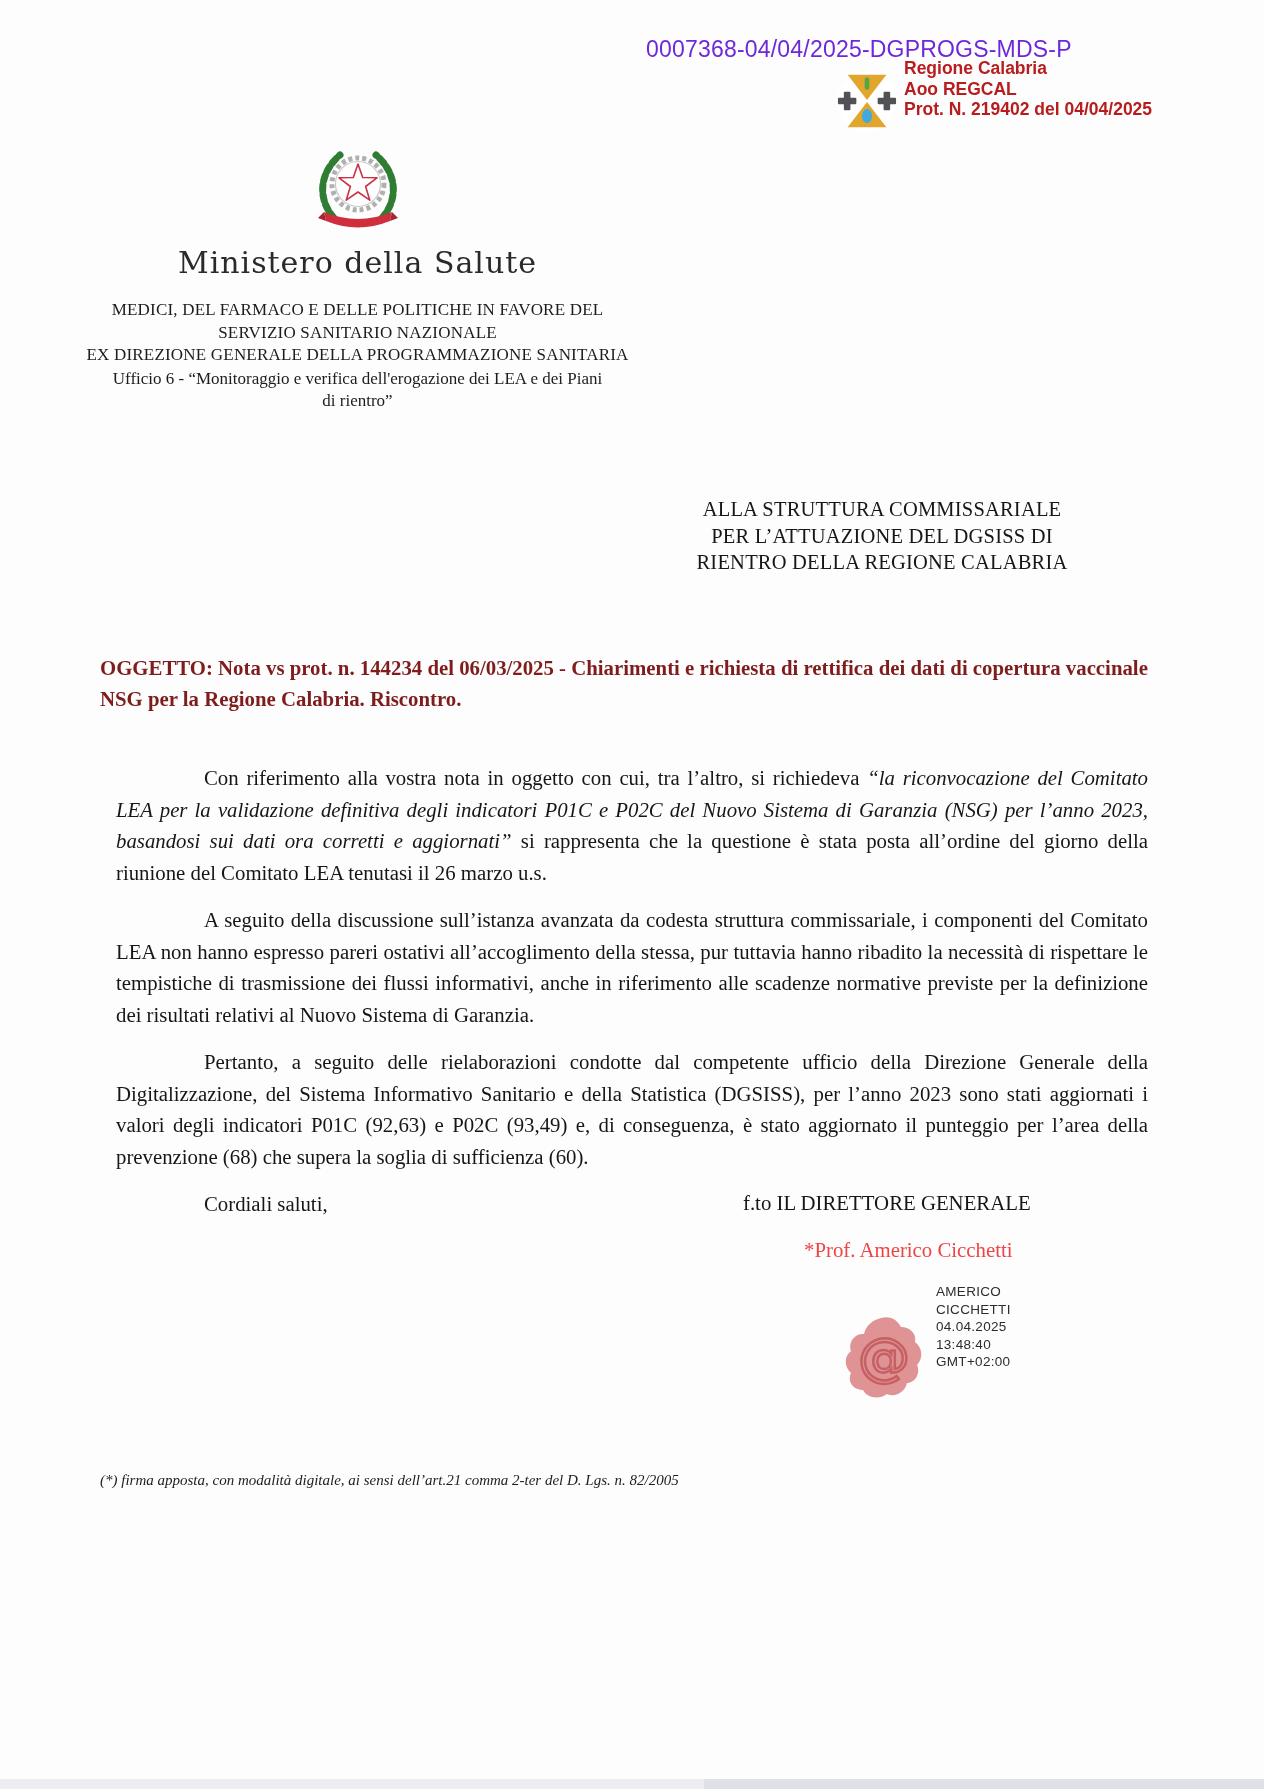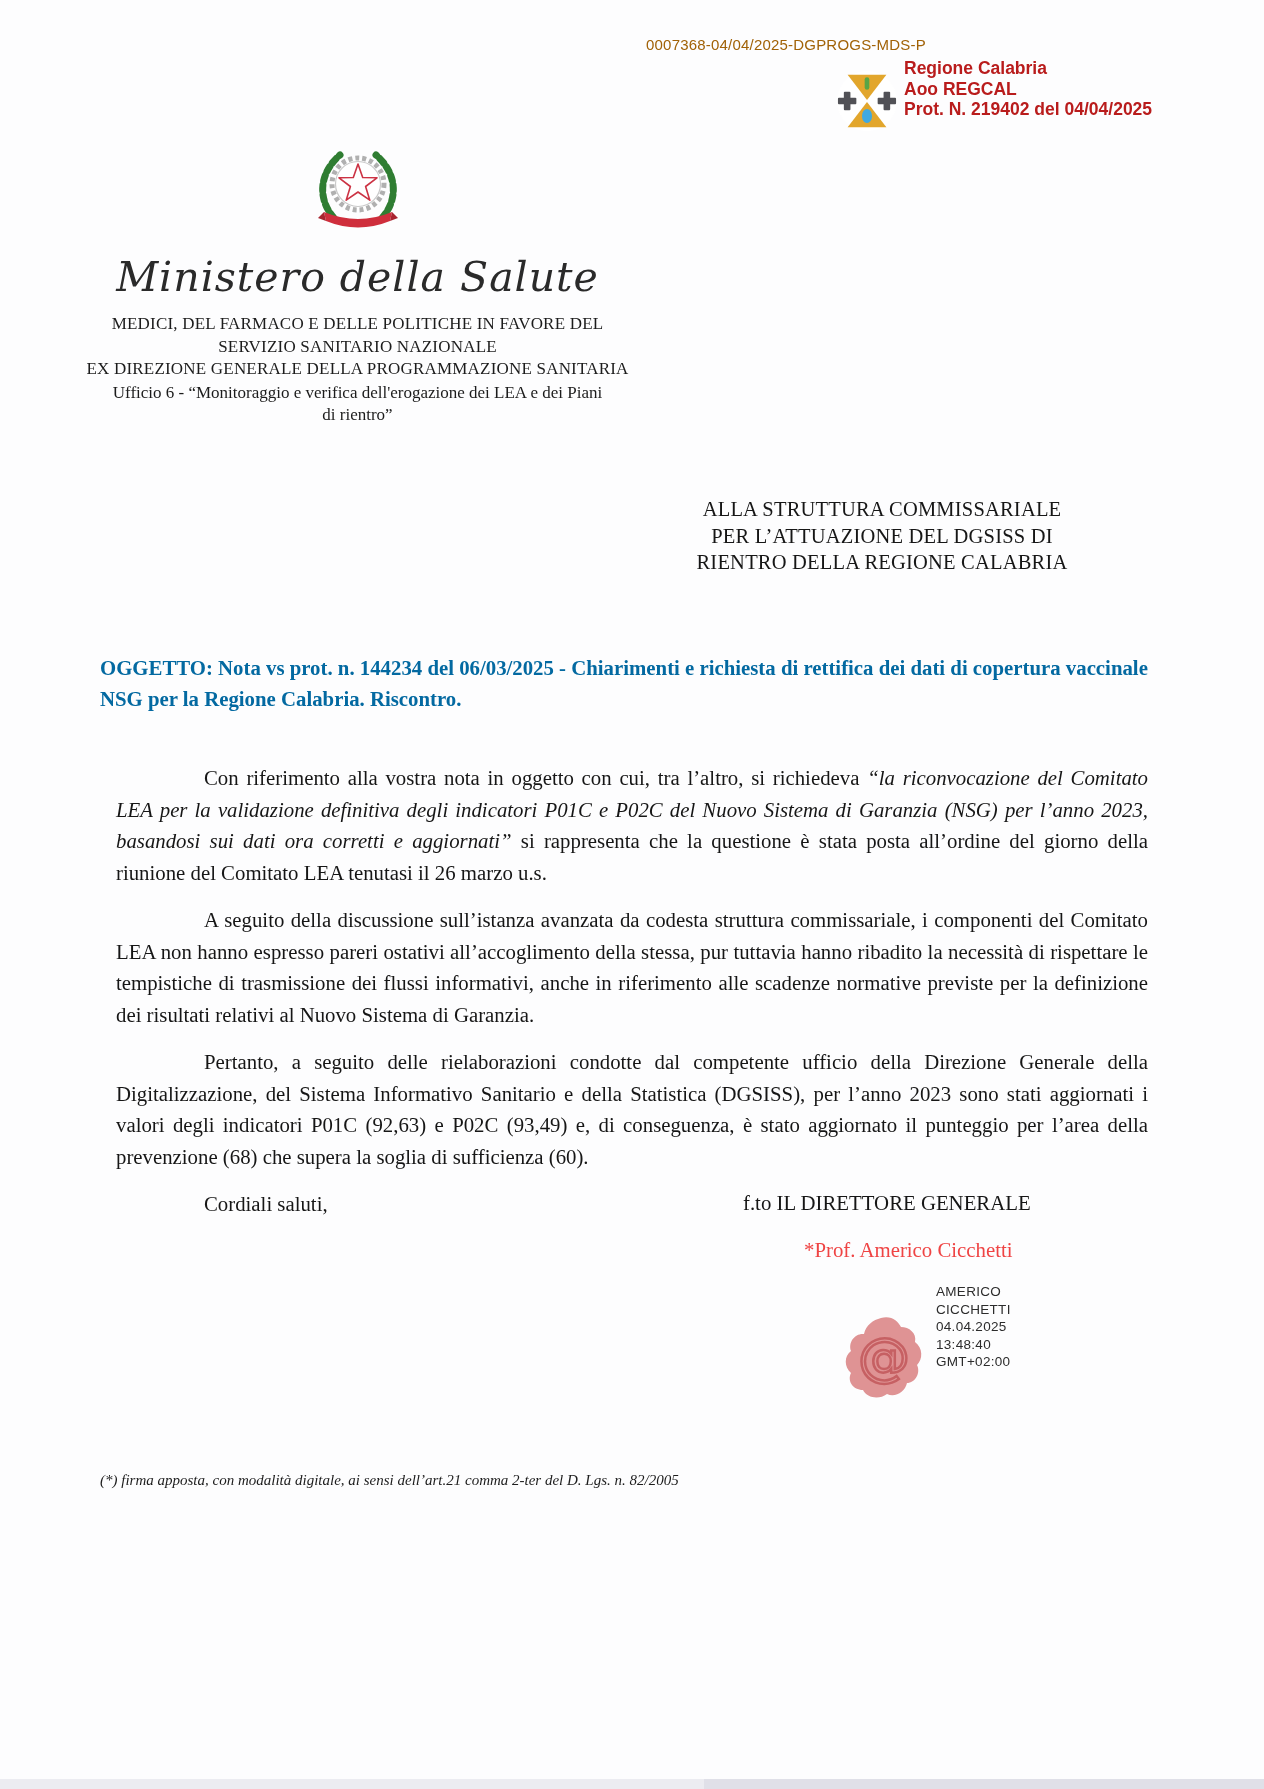--- a/index.html
+++ b/index.html
@@ -17,7 +17,7 @@
   .proto-line {
     position:absolute; top:36px; left:646px;
     font-family:"Liberation Sans", sans-serif;
-    font-size:15px; color:#a16207; letter-spacing:.2px;
+    font-size:23px; color:#6d28d9; letter-spacing:.2px;
     white-space:nowrap;
   }
   .calabria-block {

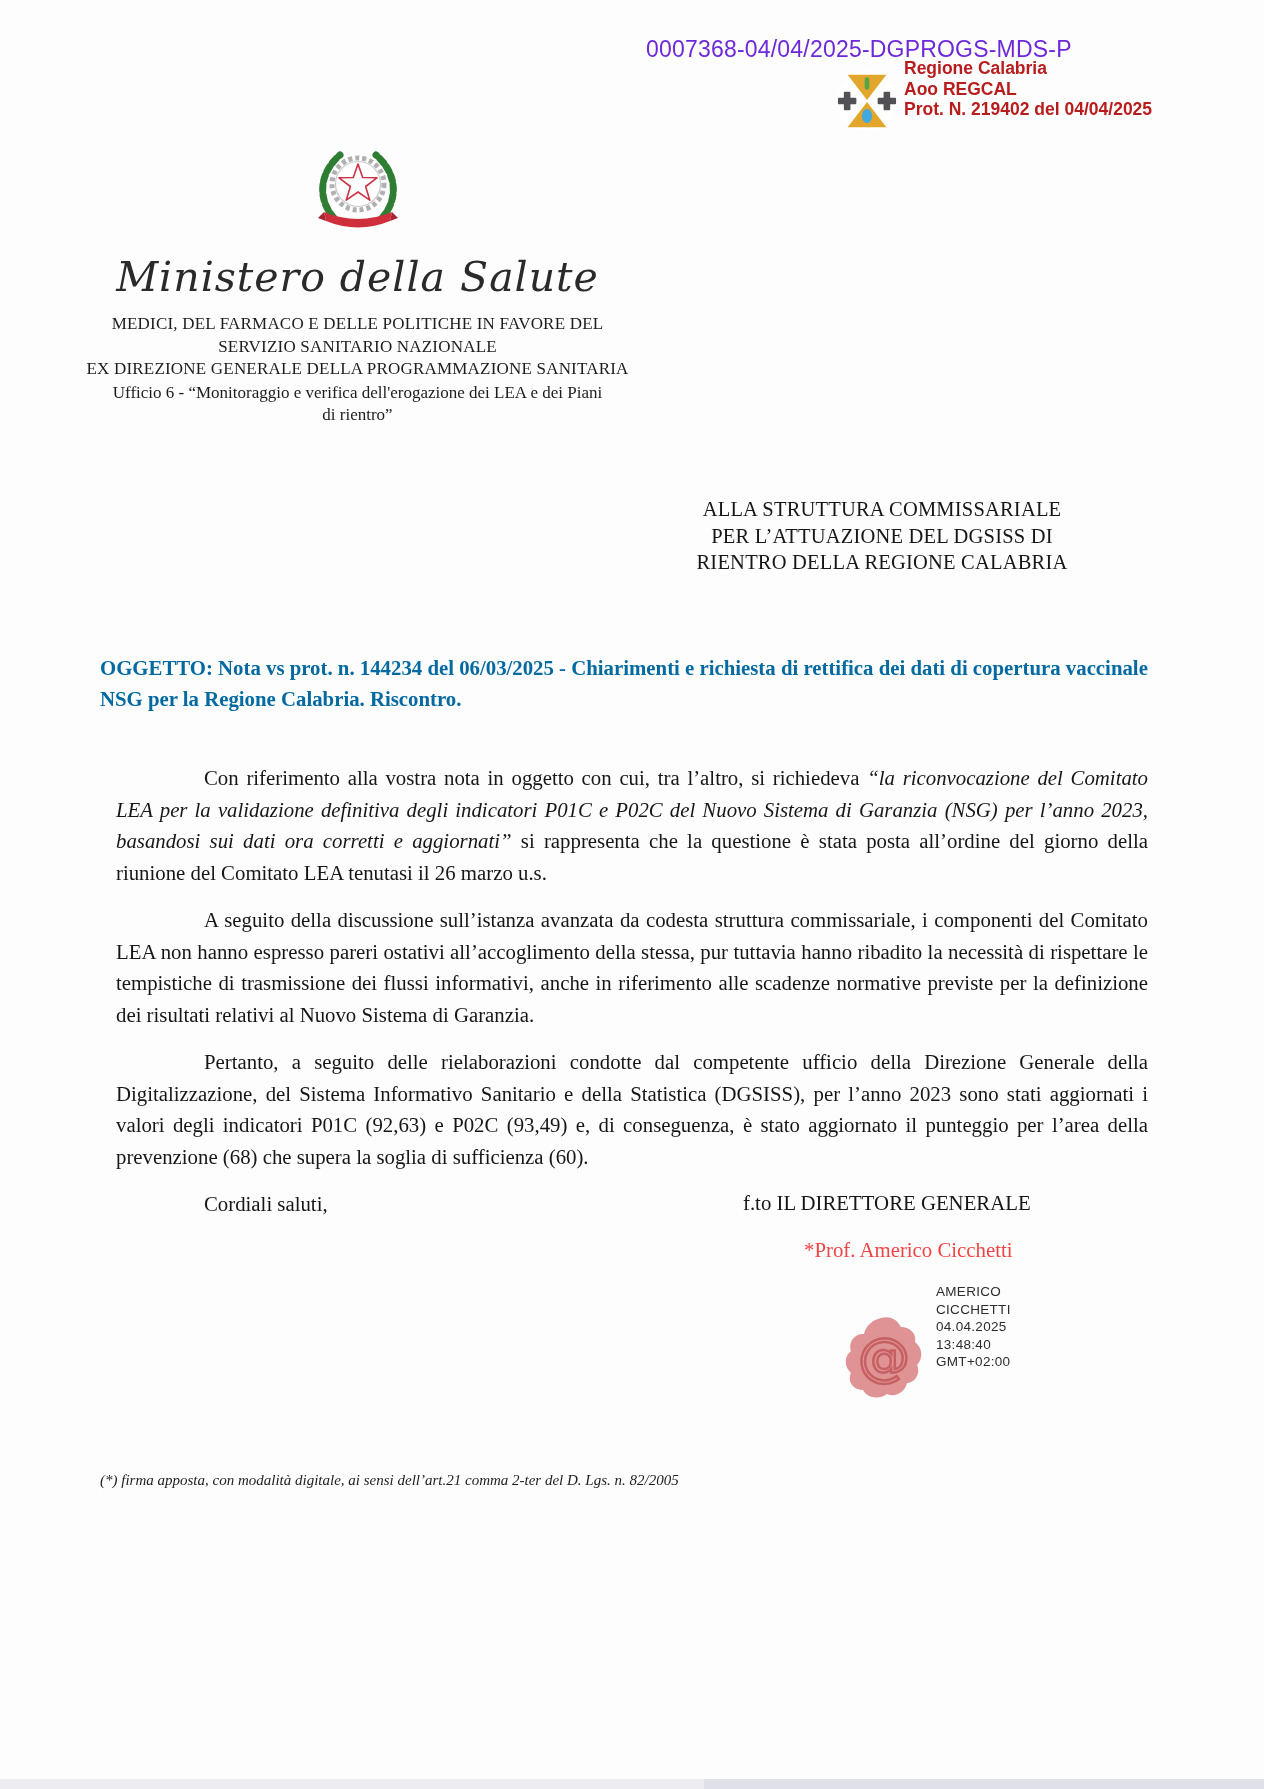--- a/index.html
+++ b/index.html
@@ -40,9 +40,9 @@
   .emblem { width:100px; height:95px; display:block; margin:0 auto; }
   .ministry-name {
     font-family:"DejaVu Serif", serif;
-    font-style:italic; font-weight:normal;
-    font-size:41px; line-height:44px; color:#2a2a2a;
-    letter-spacing:1px; margin-top:18px;
+    font-weight:normal;
+    font-size:30px; line-height:44px; color:#2a2a2a;
+    letter-spacing:1px; margin-top:4px;
     transform:scaleY(1.02);
   }
   .dept {

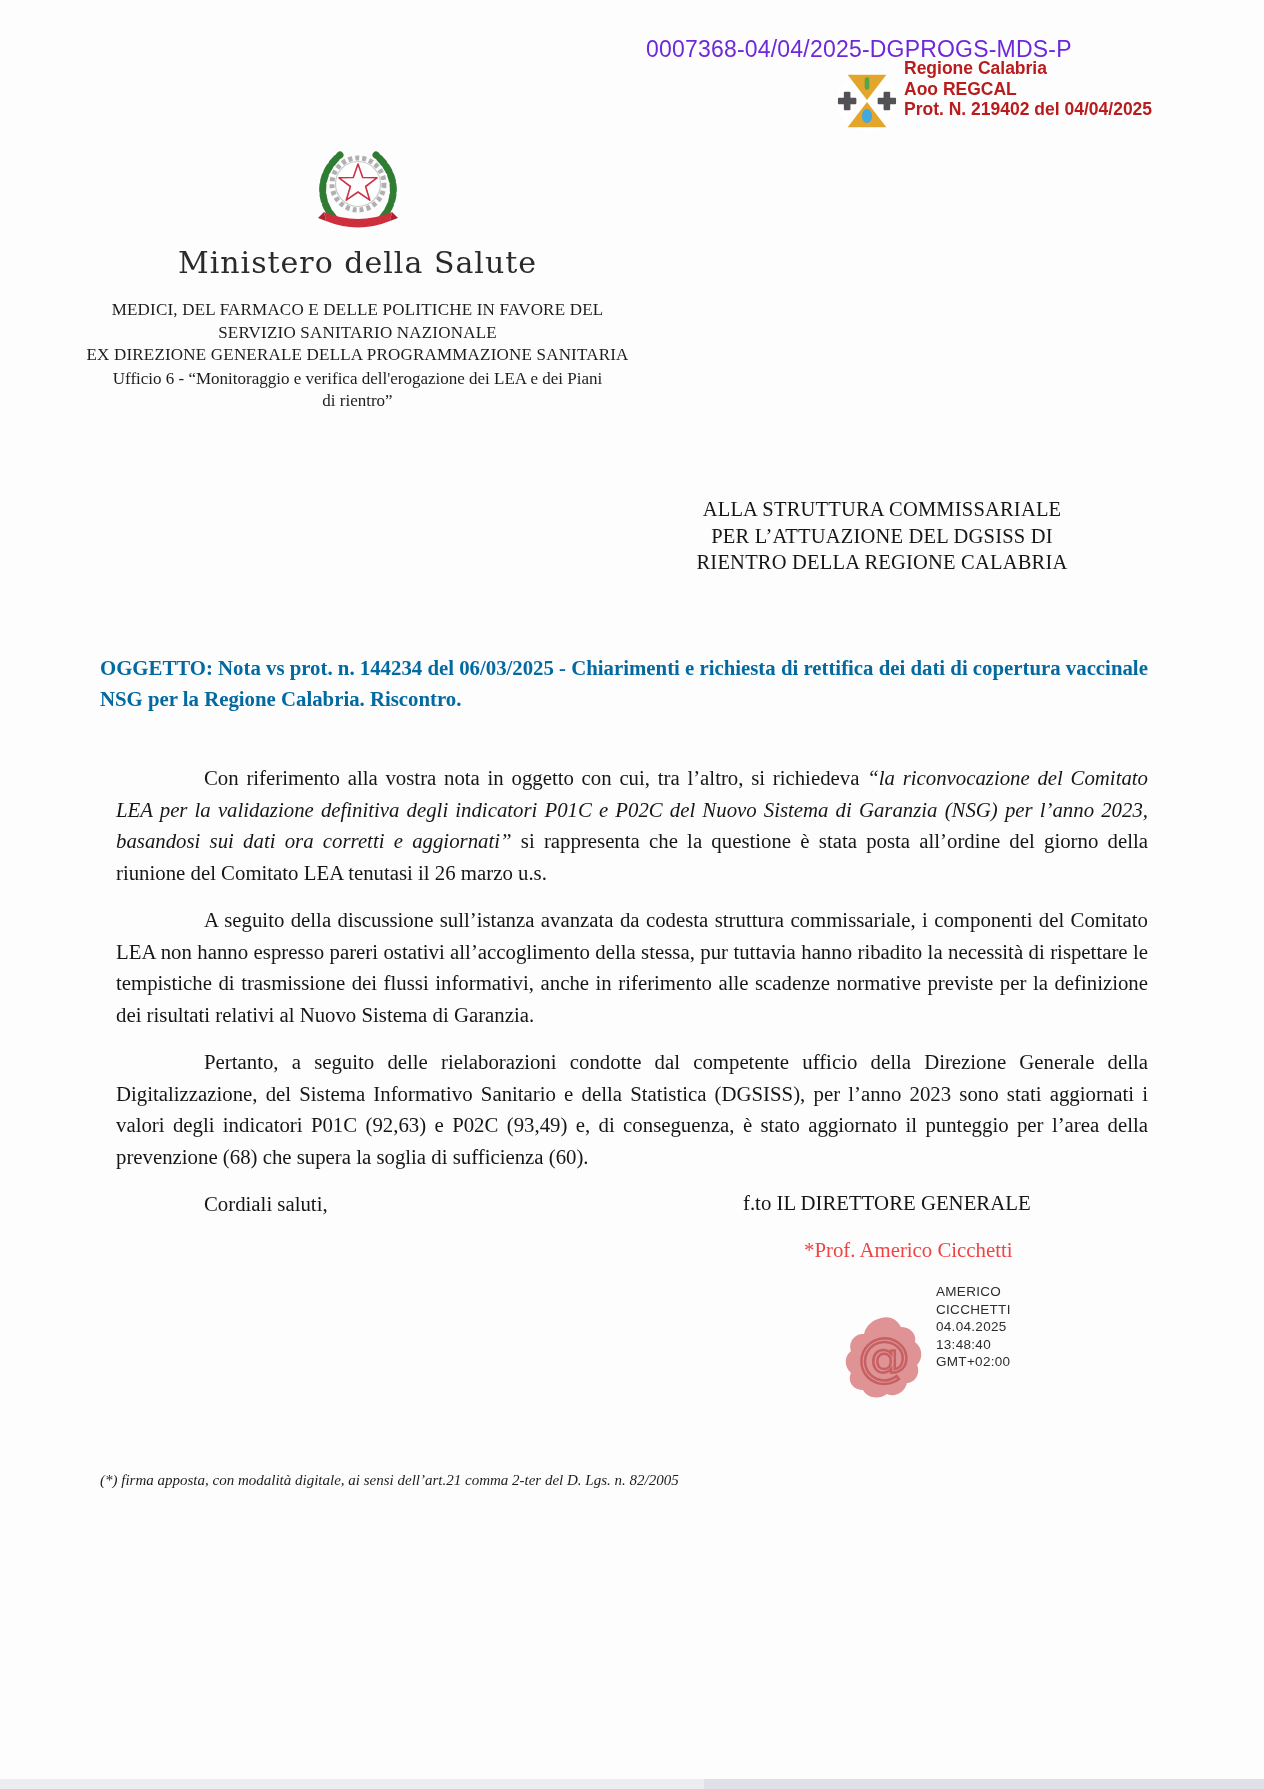--- a/index.html
+++ b/index.html
@@ -66,7 +66,7 @@
   
   .subject {
     position:absolute; top:652px; left:100px; width:1064px;
-    font-weight:bold; font-size:20.8px; line-height:31px; color:#0369a1;
+    font-weight:bold; font-size:20.8px; line-height:31px; color:#7f1d1d;
   }
 
   

